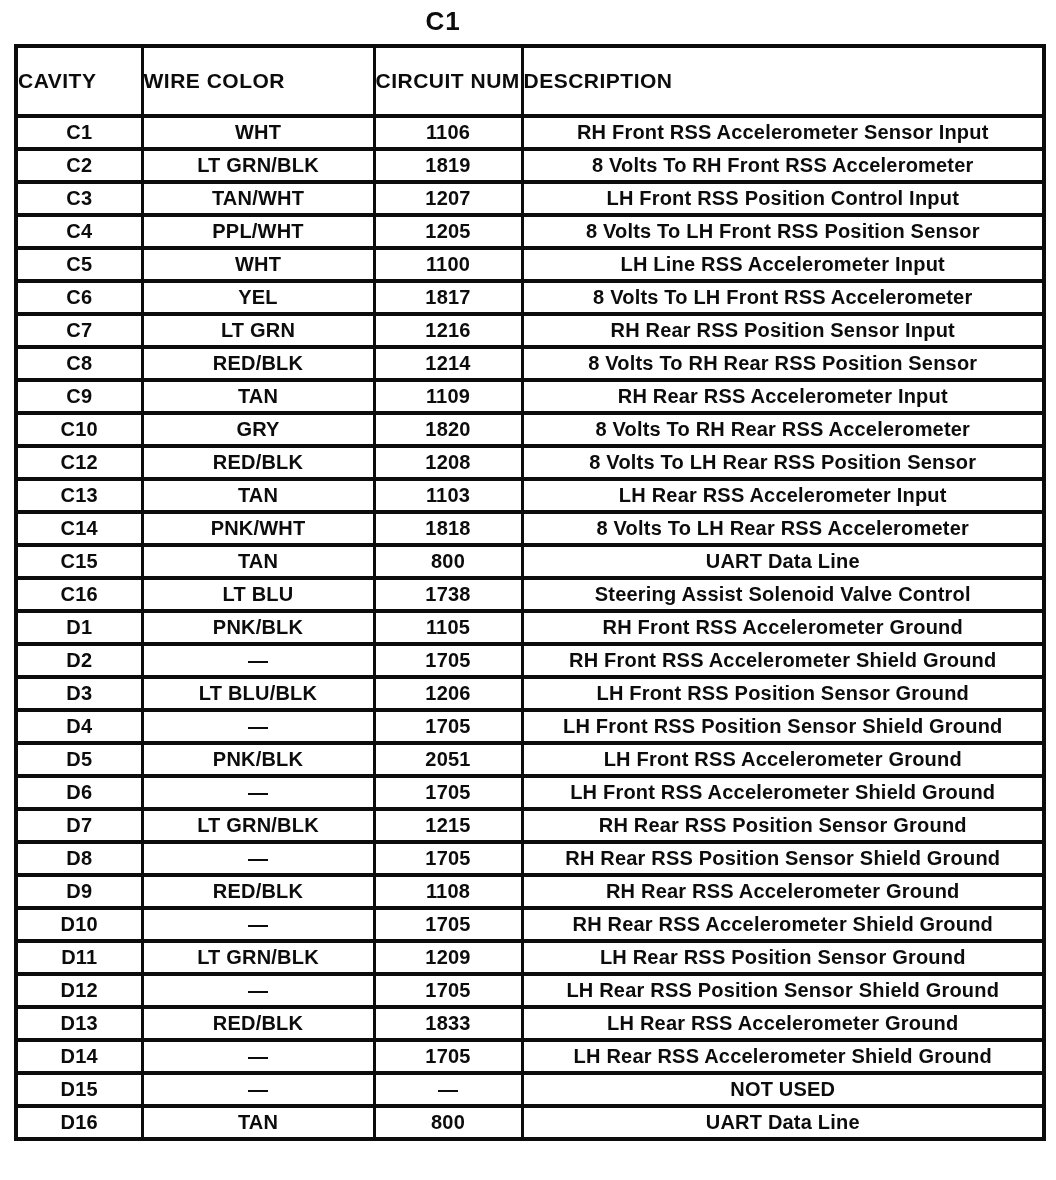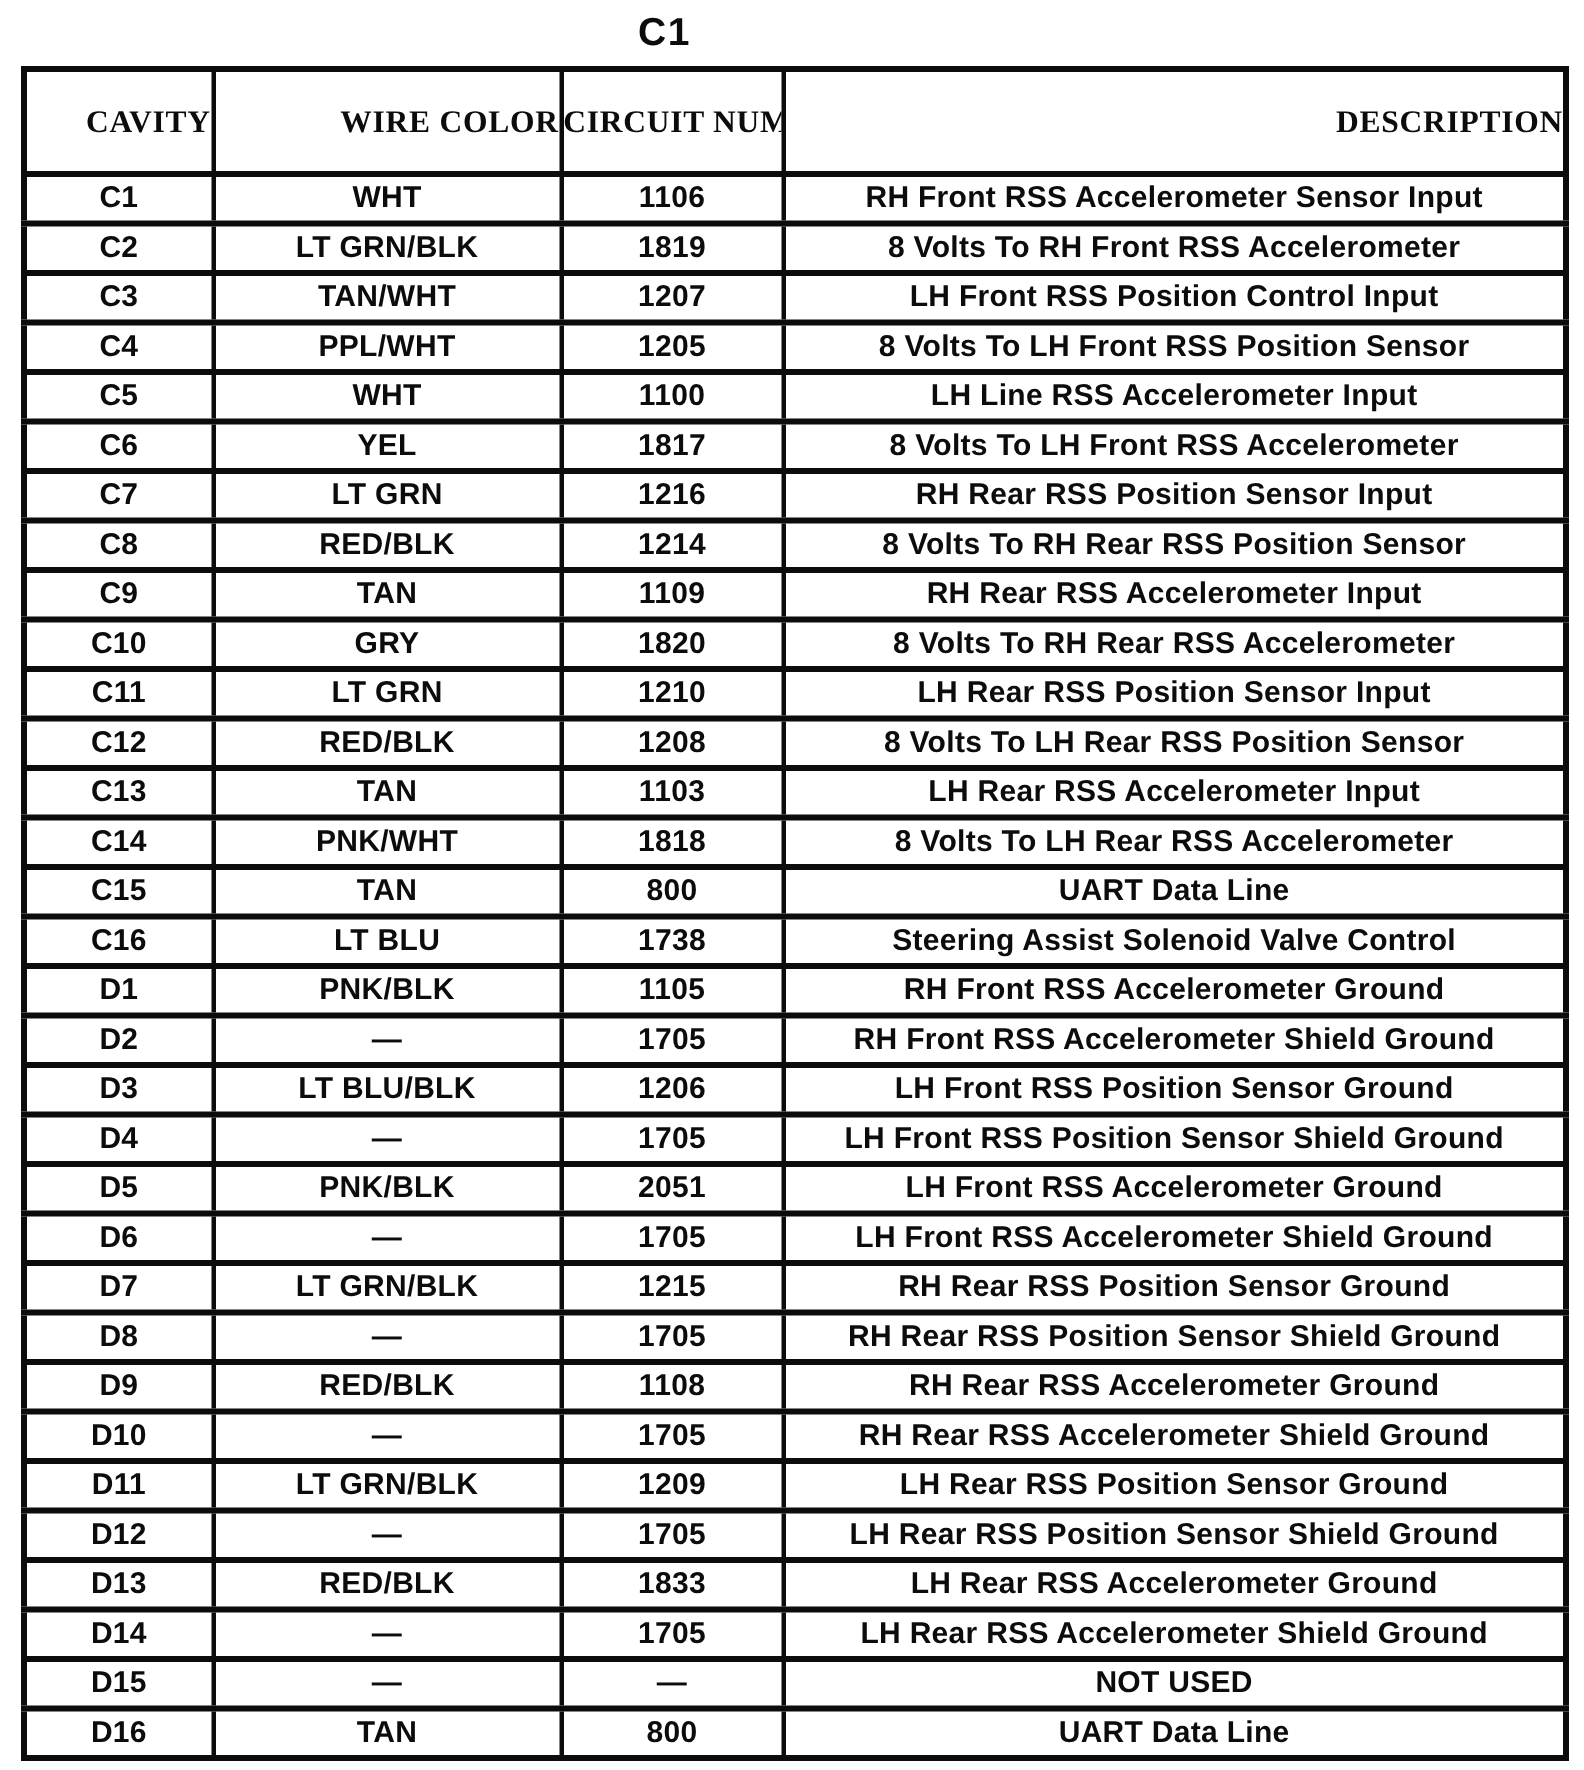--- a/index.html
+++ b/index.html
@@ -47,9 +47,8 @@
   table.pinout th {
     height: 66px;
     font-size: 21px;
-    text-align: right;
+    text-align: left;
     letter-spacing: 0.5px;
-    font-family: Liberation Serif, serif;
   }
   th.col-circuit {
     white-space: normal;

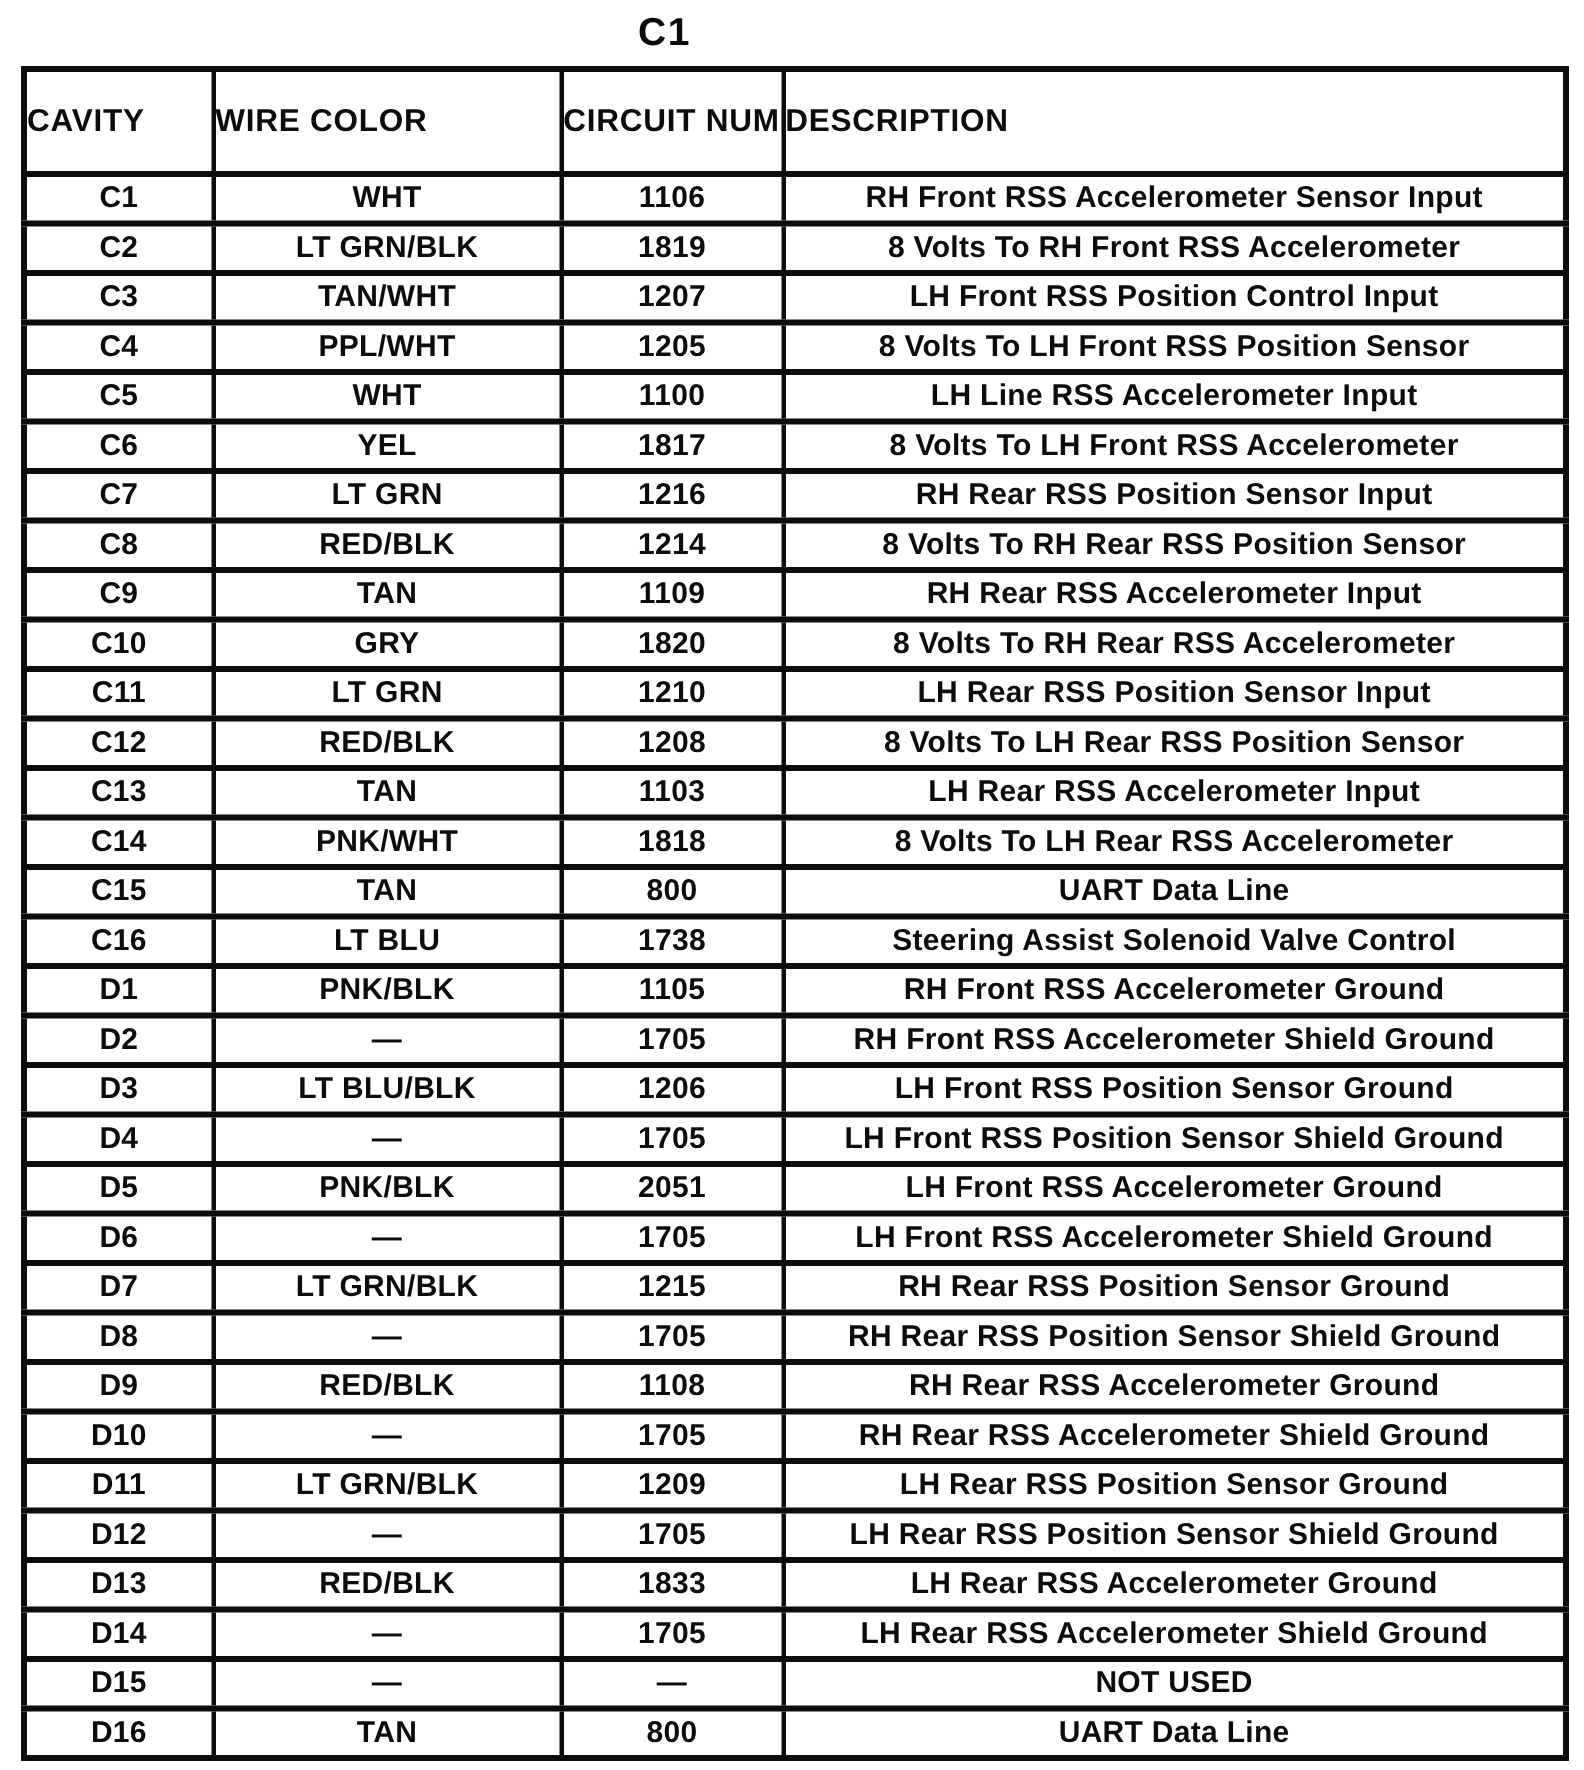--- a/index.html
+++ b/index.html
@@ -155,12 +155,6 @@
           <td class="cell-description">8 Volts To RH Rear RSS Accelerometer</td>
         </tr>
         <tr>
-          <td class="cell-cavity">C11</td>
-          <td class="cell-wire">LT GRN</td>
-          <td class="cell-circuit">1210</td>
-          <td class="cell-description">LH Rear RSS Position Sensor Input</td>
-        </tr>
-        <tr>
           <td class="cell-cavity">C12</td>
           <td class="cell-wire">RED/BLK</td>
           <td class="cell-circuit">1208</td>

